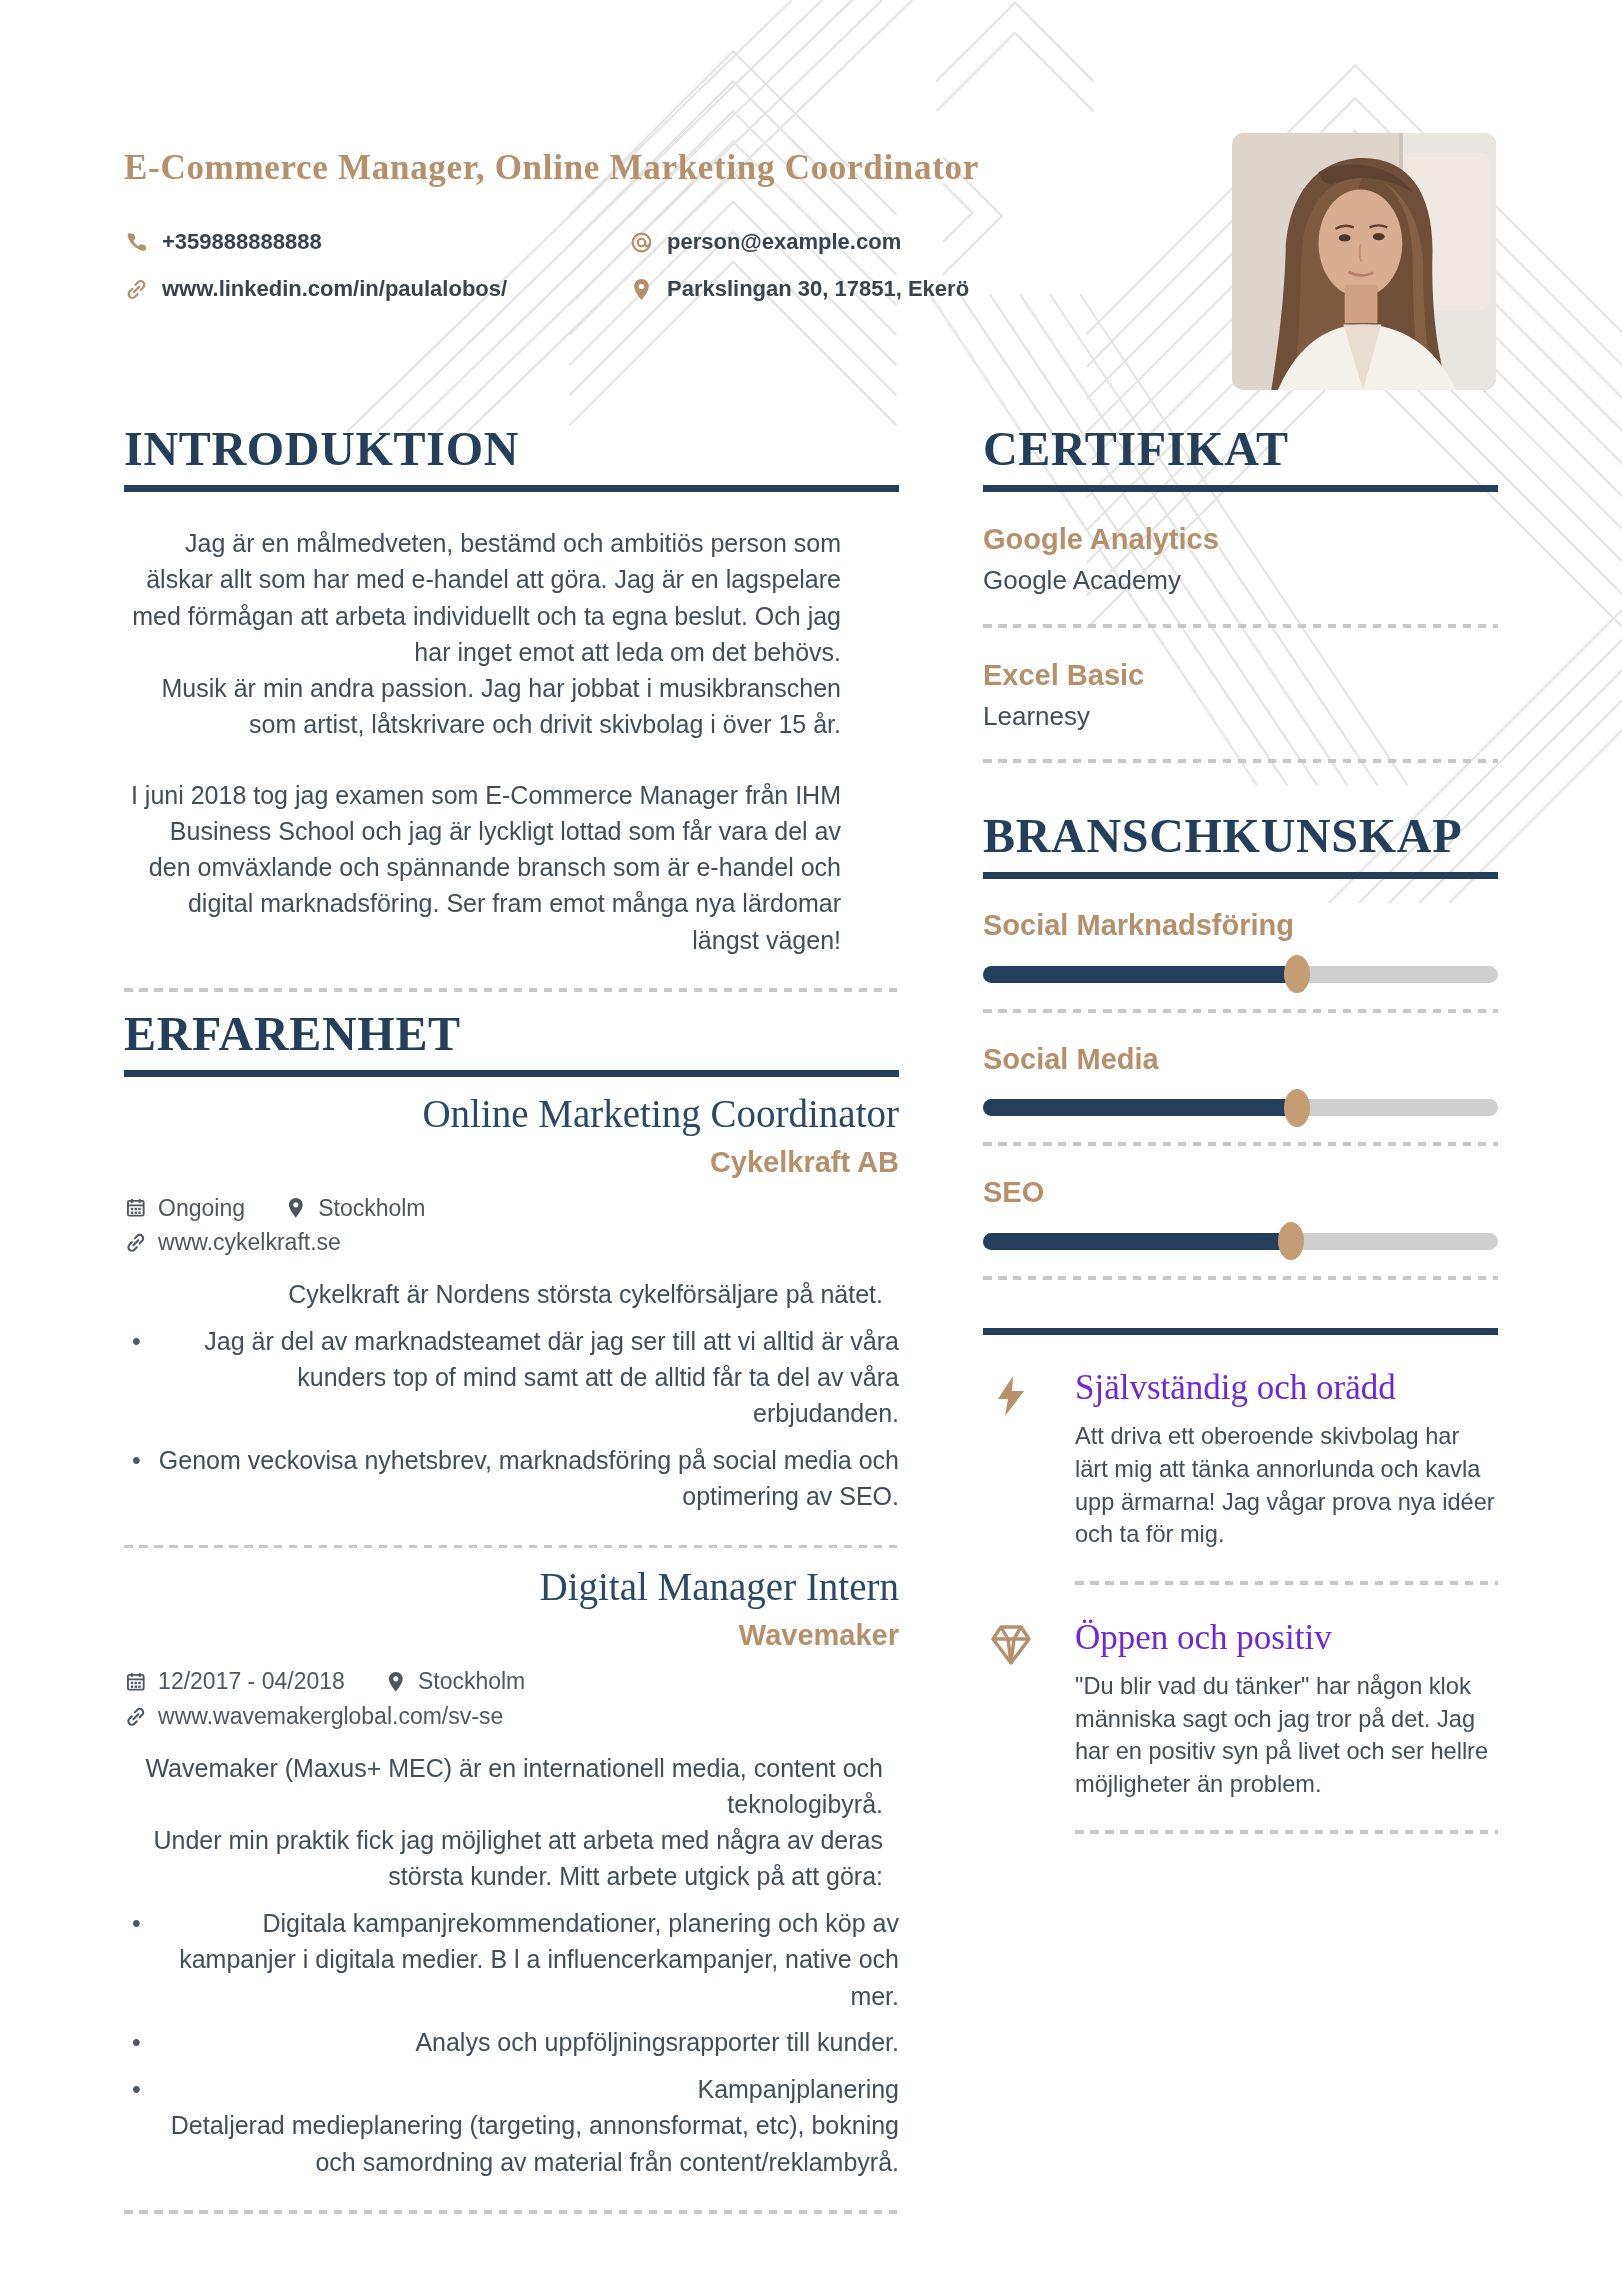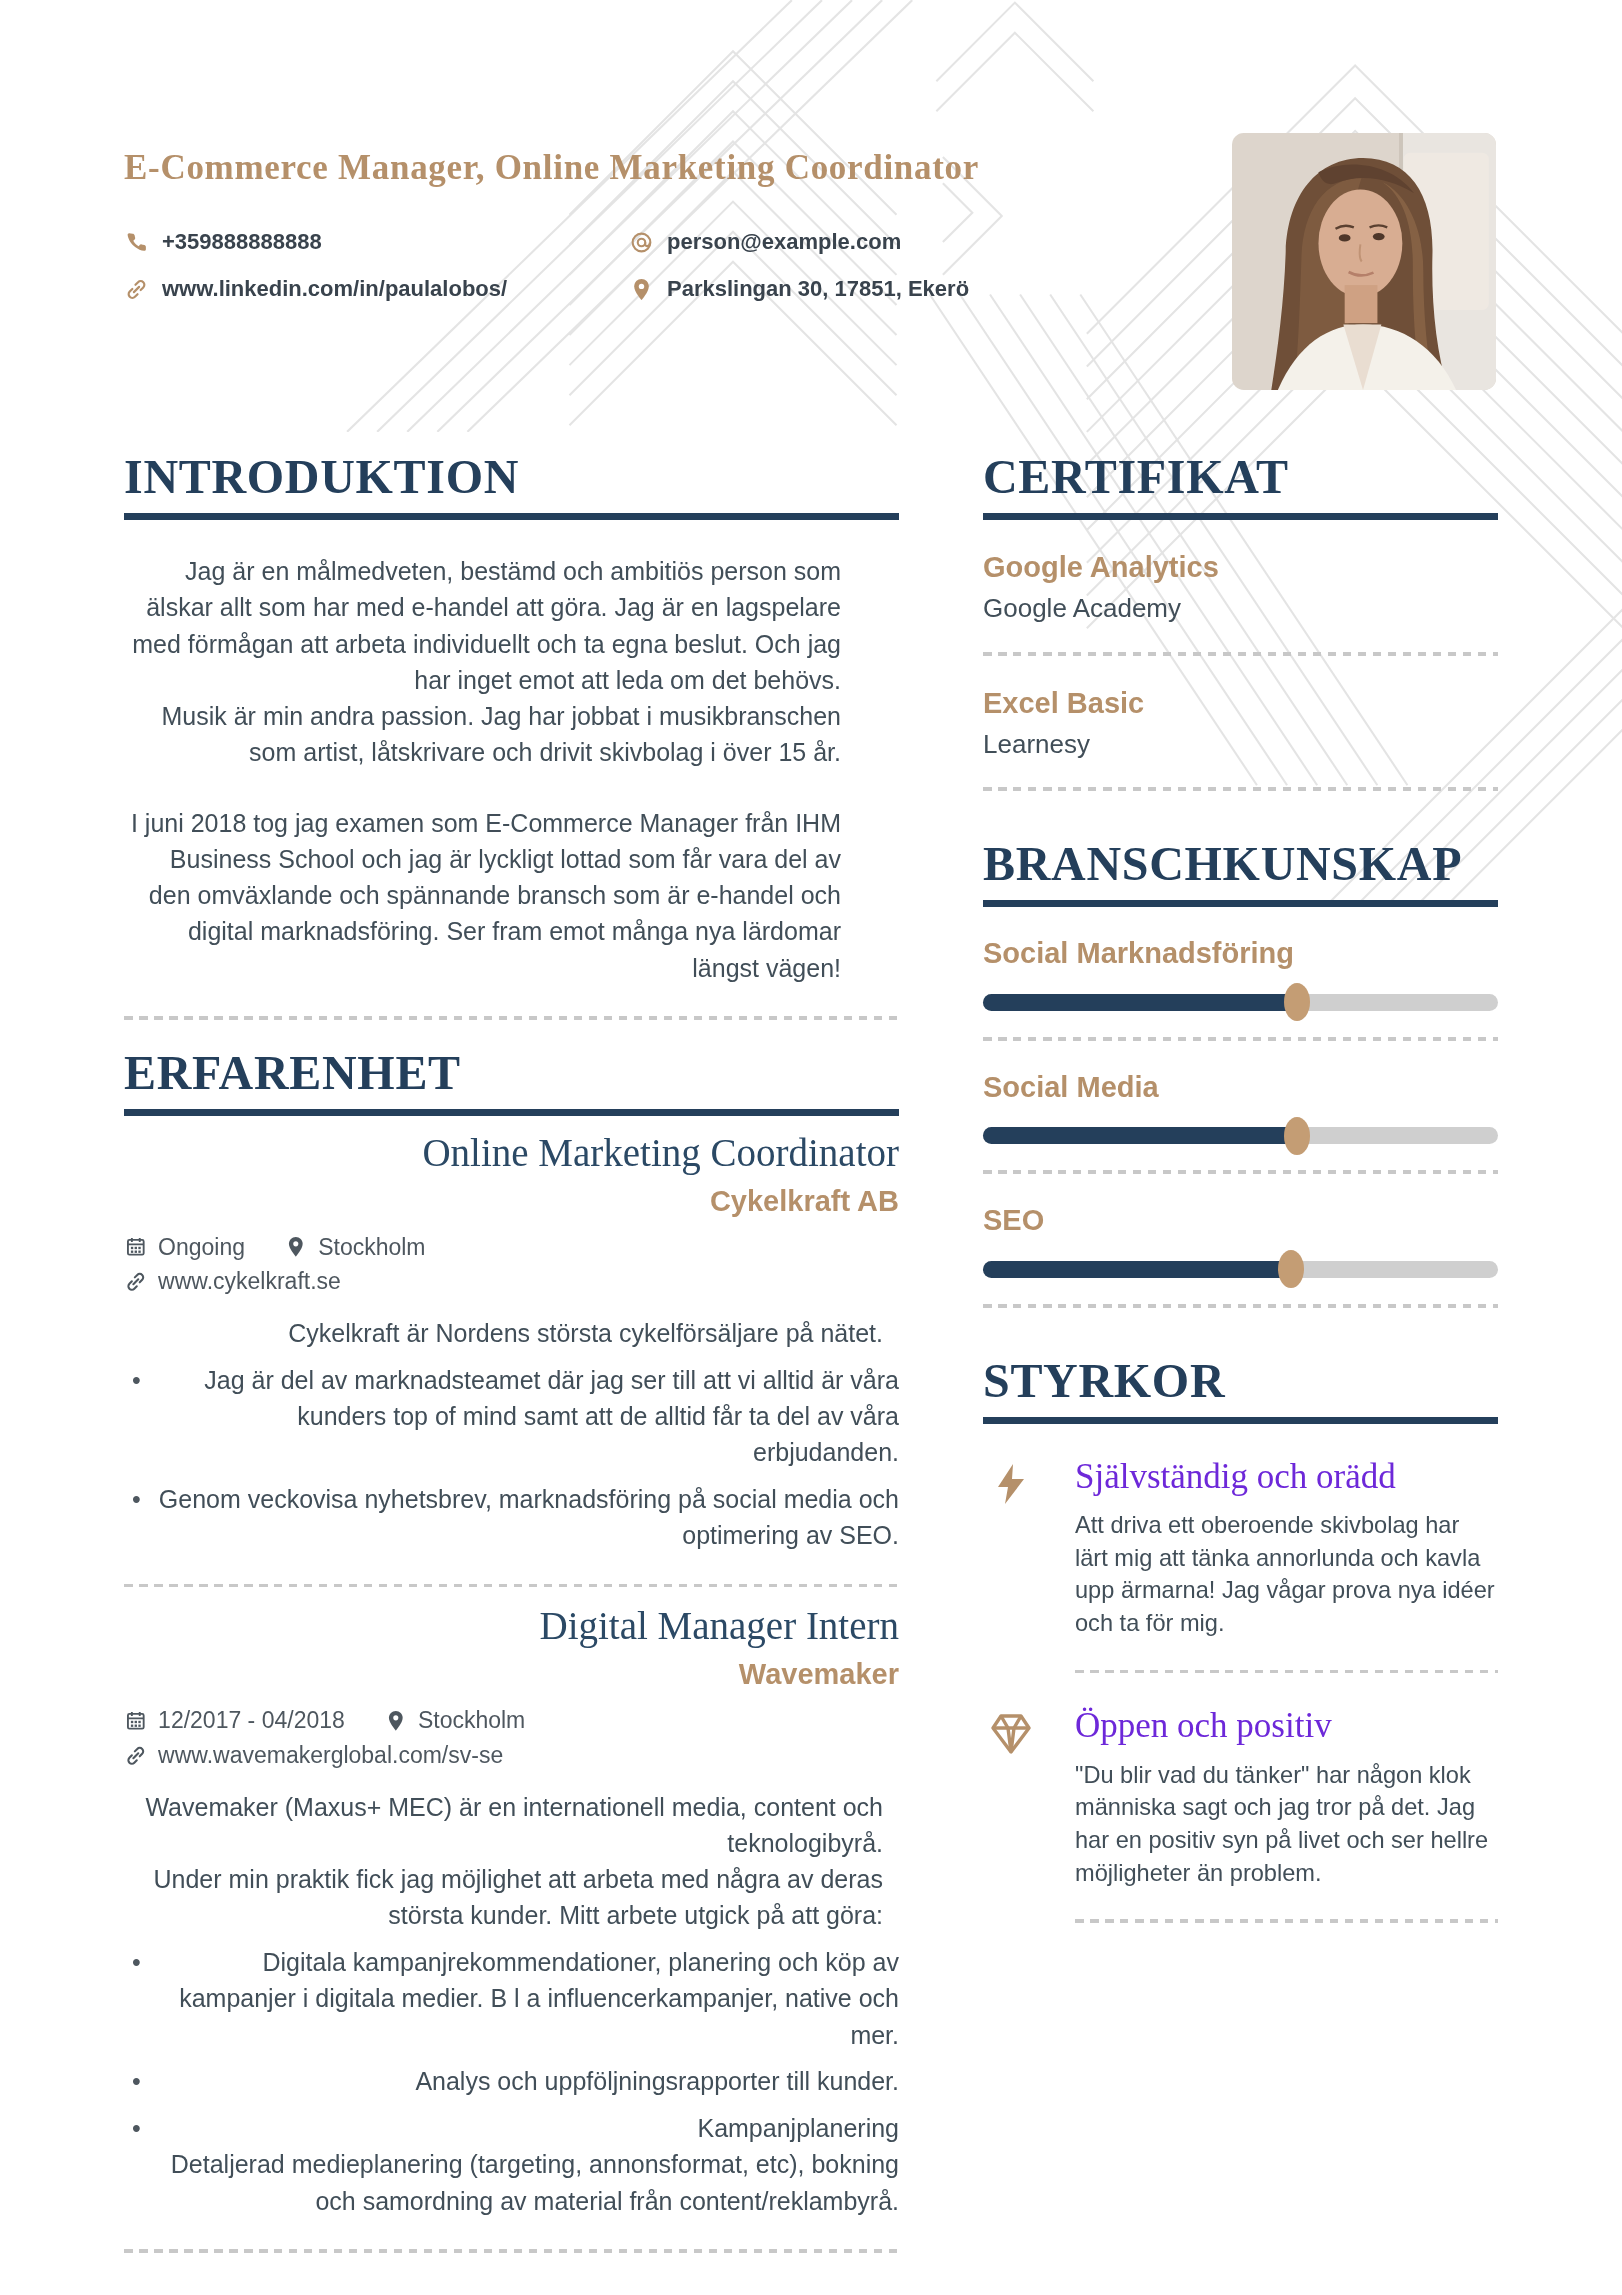--- a/index.html
+++ b/index.html
@@ -48,7 +48,7 @@
 
   .section-title{
     font-family:"Liberation Serif","DejaVu Serif",serif; font-weight:700;
-    font-size:48px; line-height:1.05; color:var(--navy); letter-spacing:0.7px;margin-top:28px;
+    font-size:48px; line-height:1.05; color:var(--navy); letter-spacing:0.7px;
   }
   .rule{height:7.2px; background:var(--navy); margin-top:10.5px;}
 

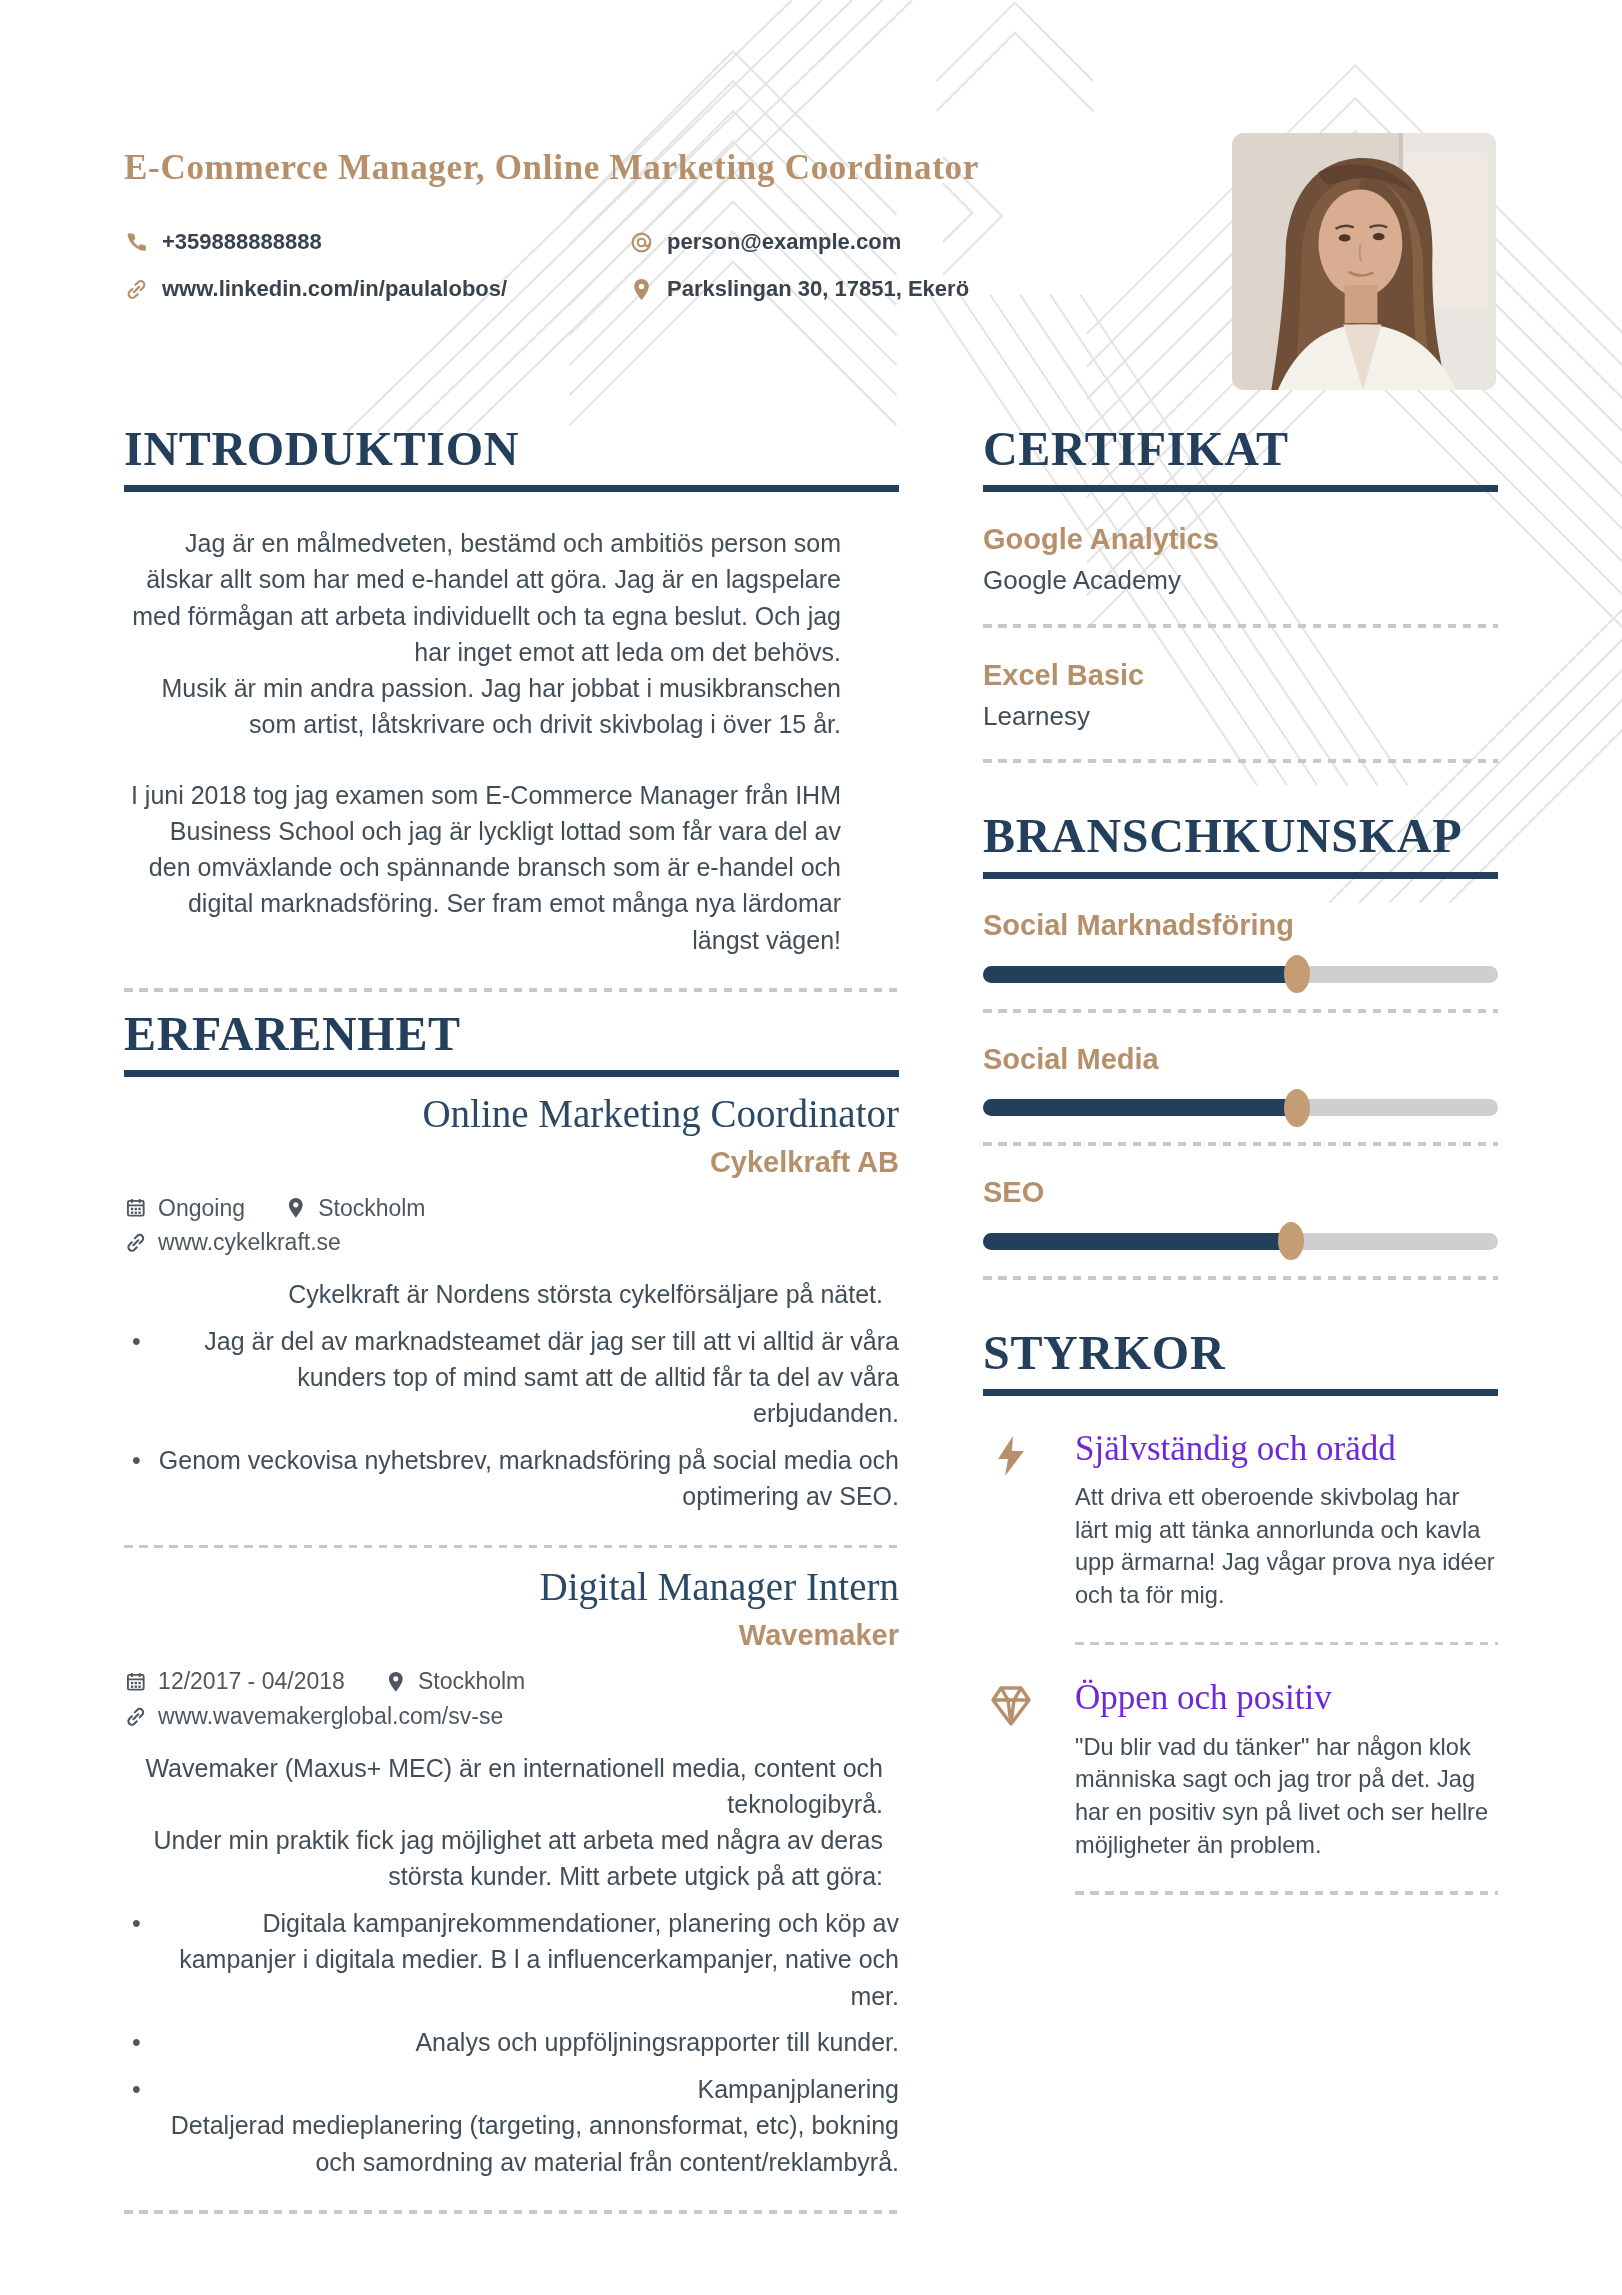--- a/index.html
+++ b/index.html
@@ -443,7 +443,6 @@
       </section>
 
       <section class="sec-gap">
-        <h2 class="section-title">STYRKOR</h2>
         <div class="rule"></div>
         <div>
 

